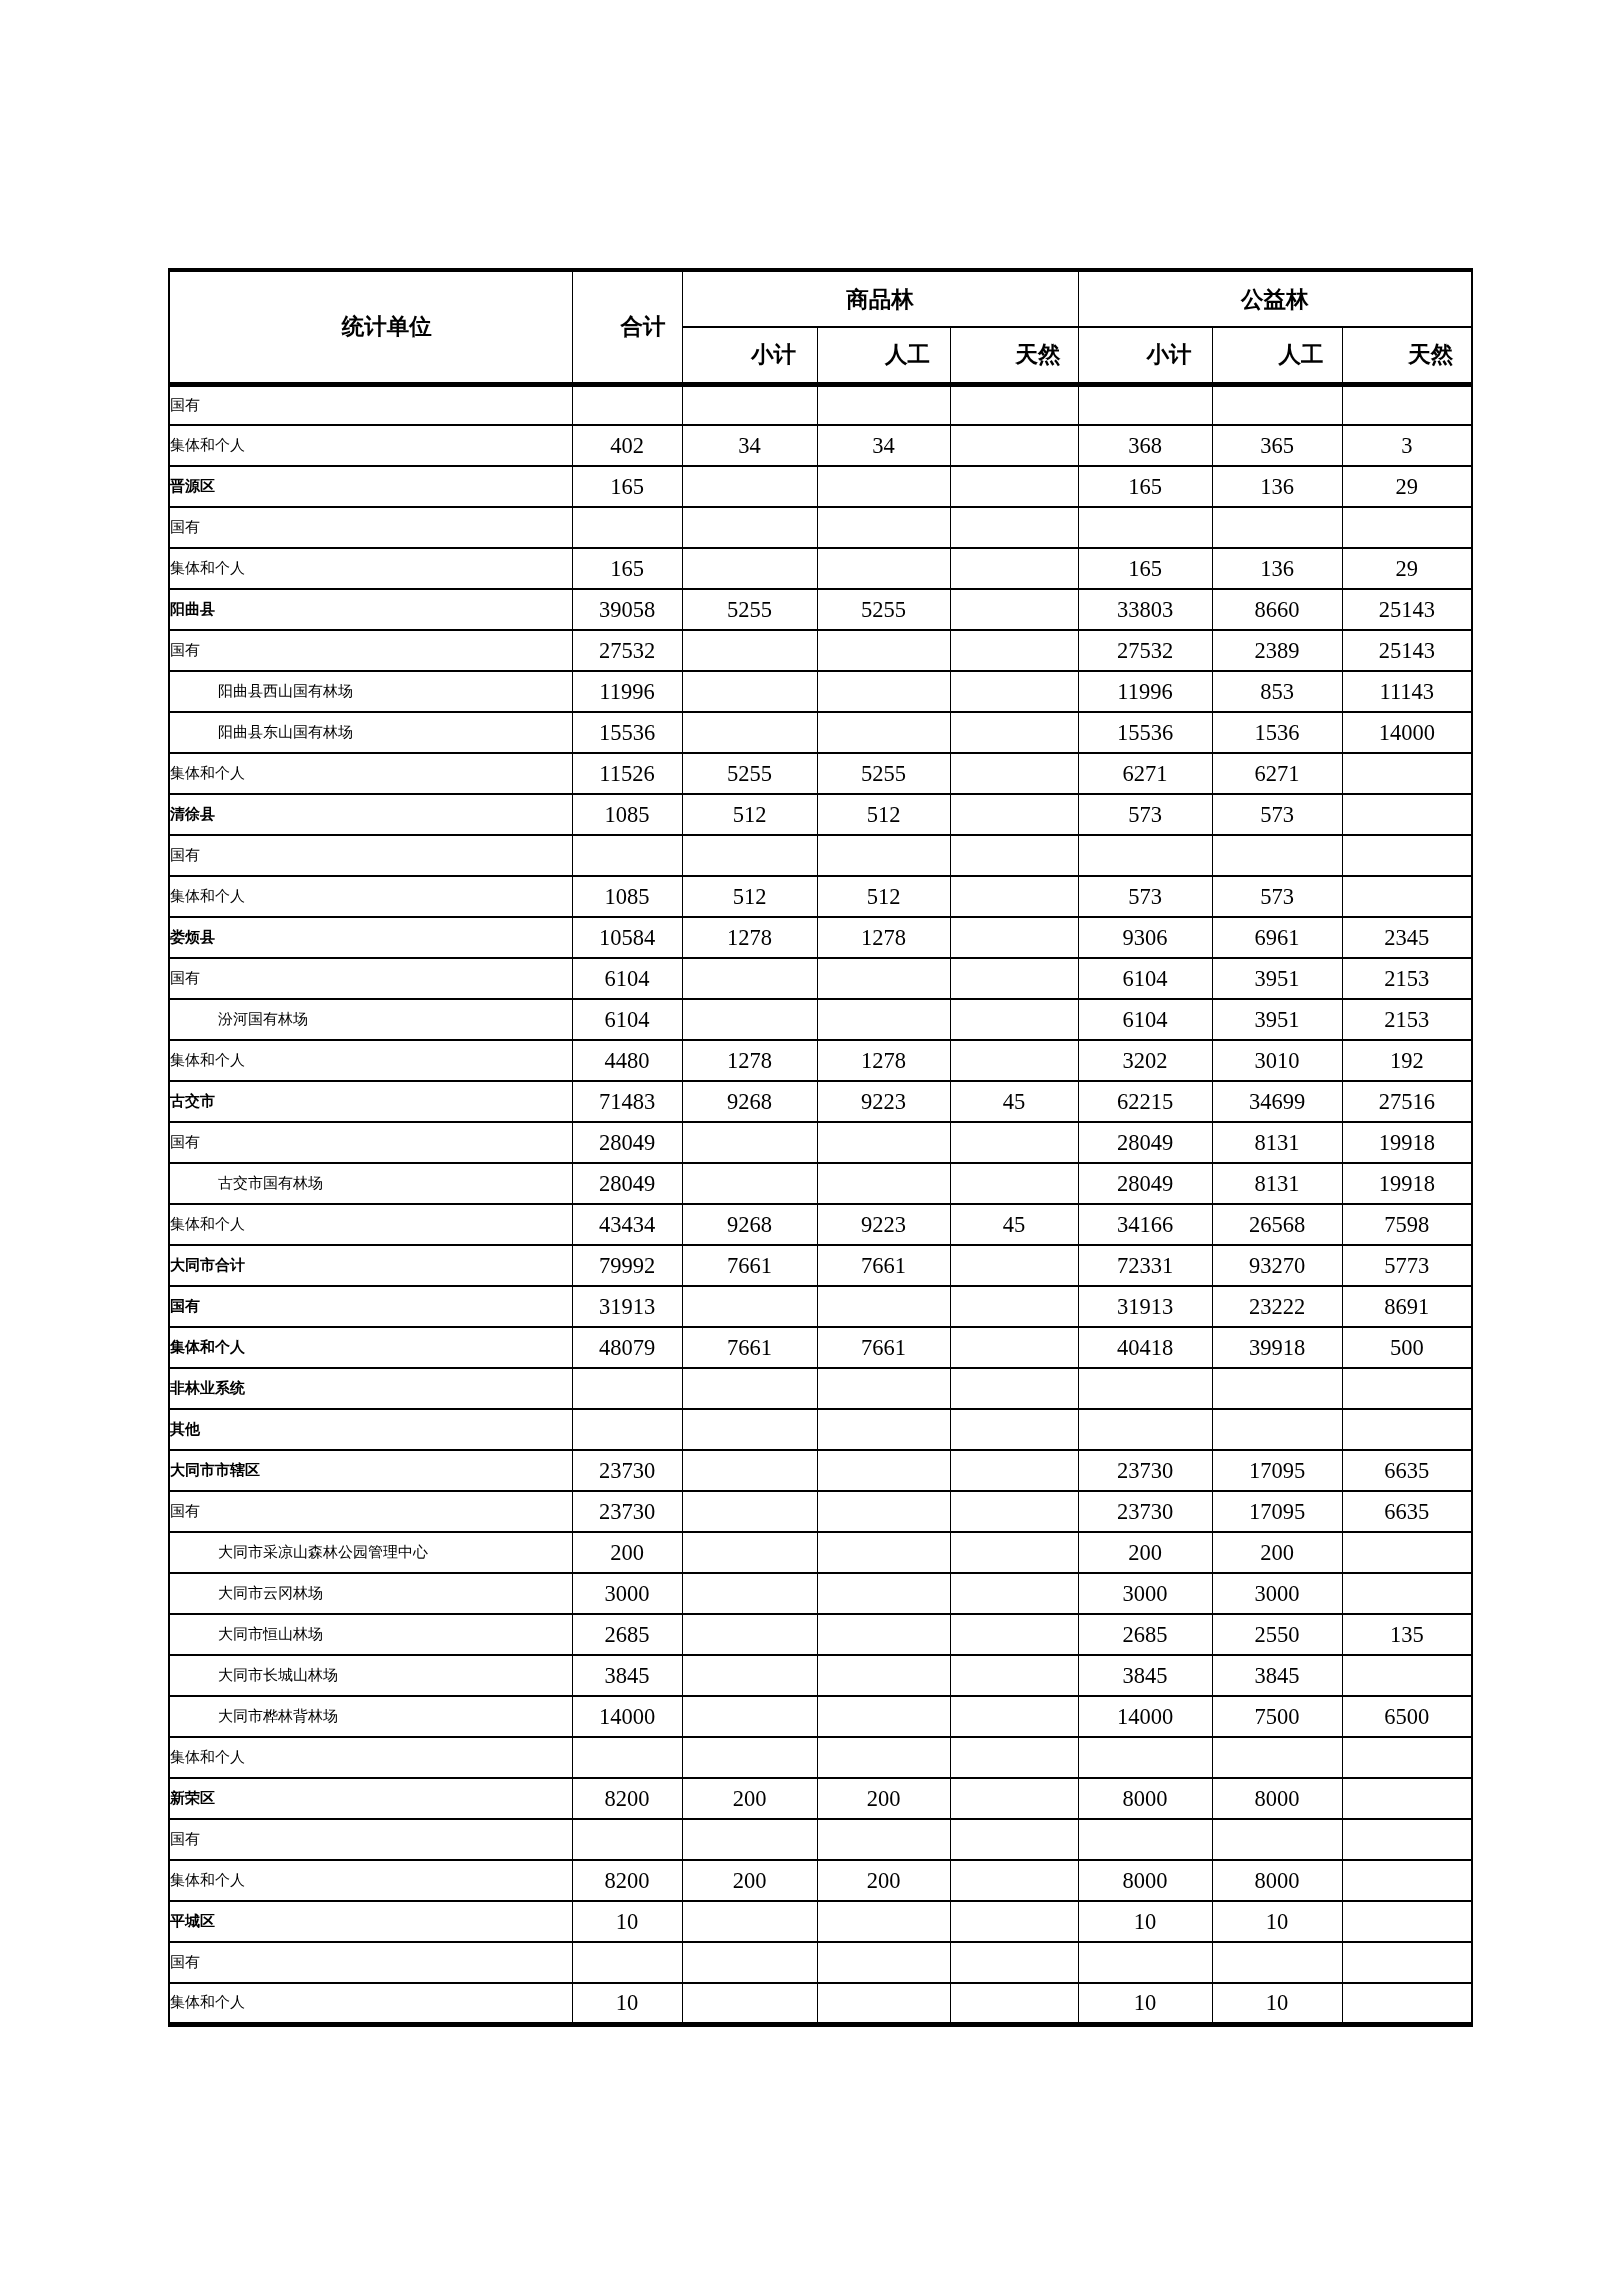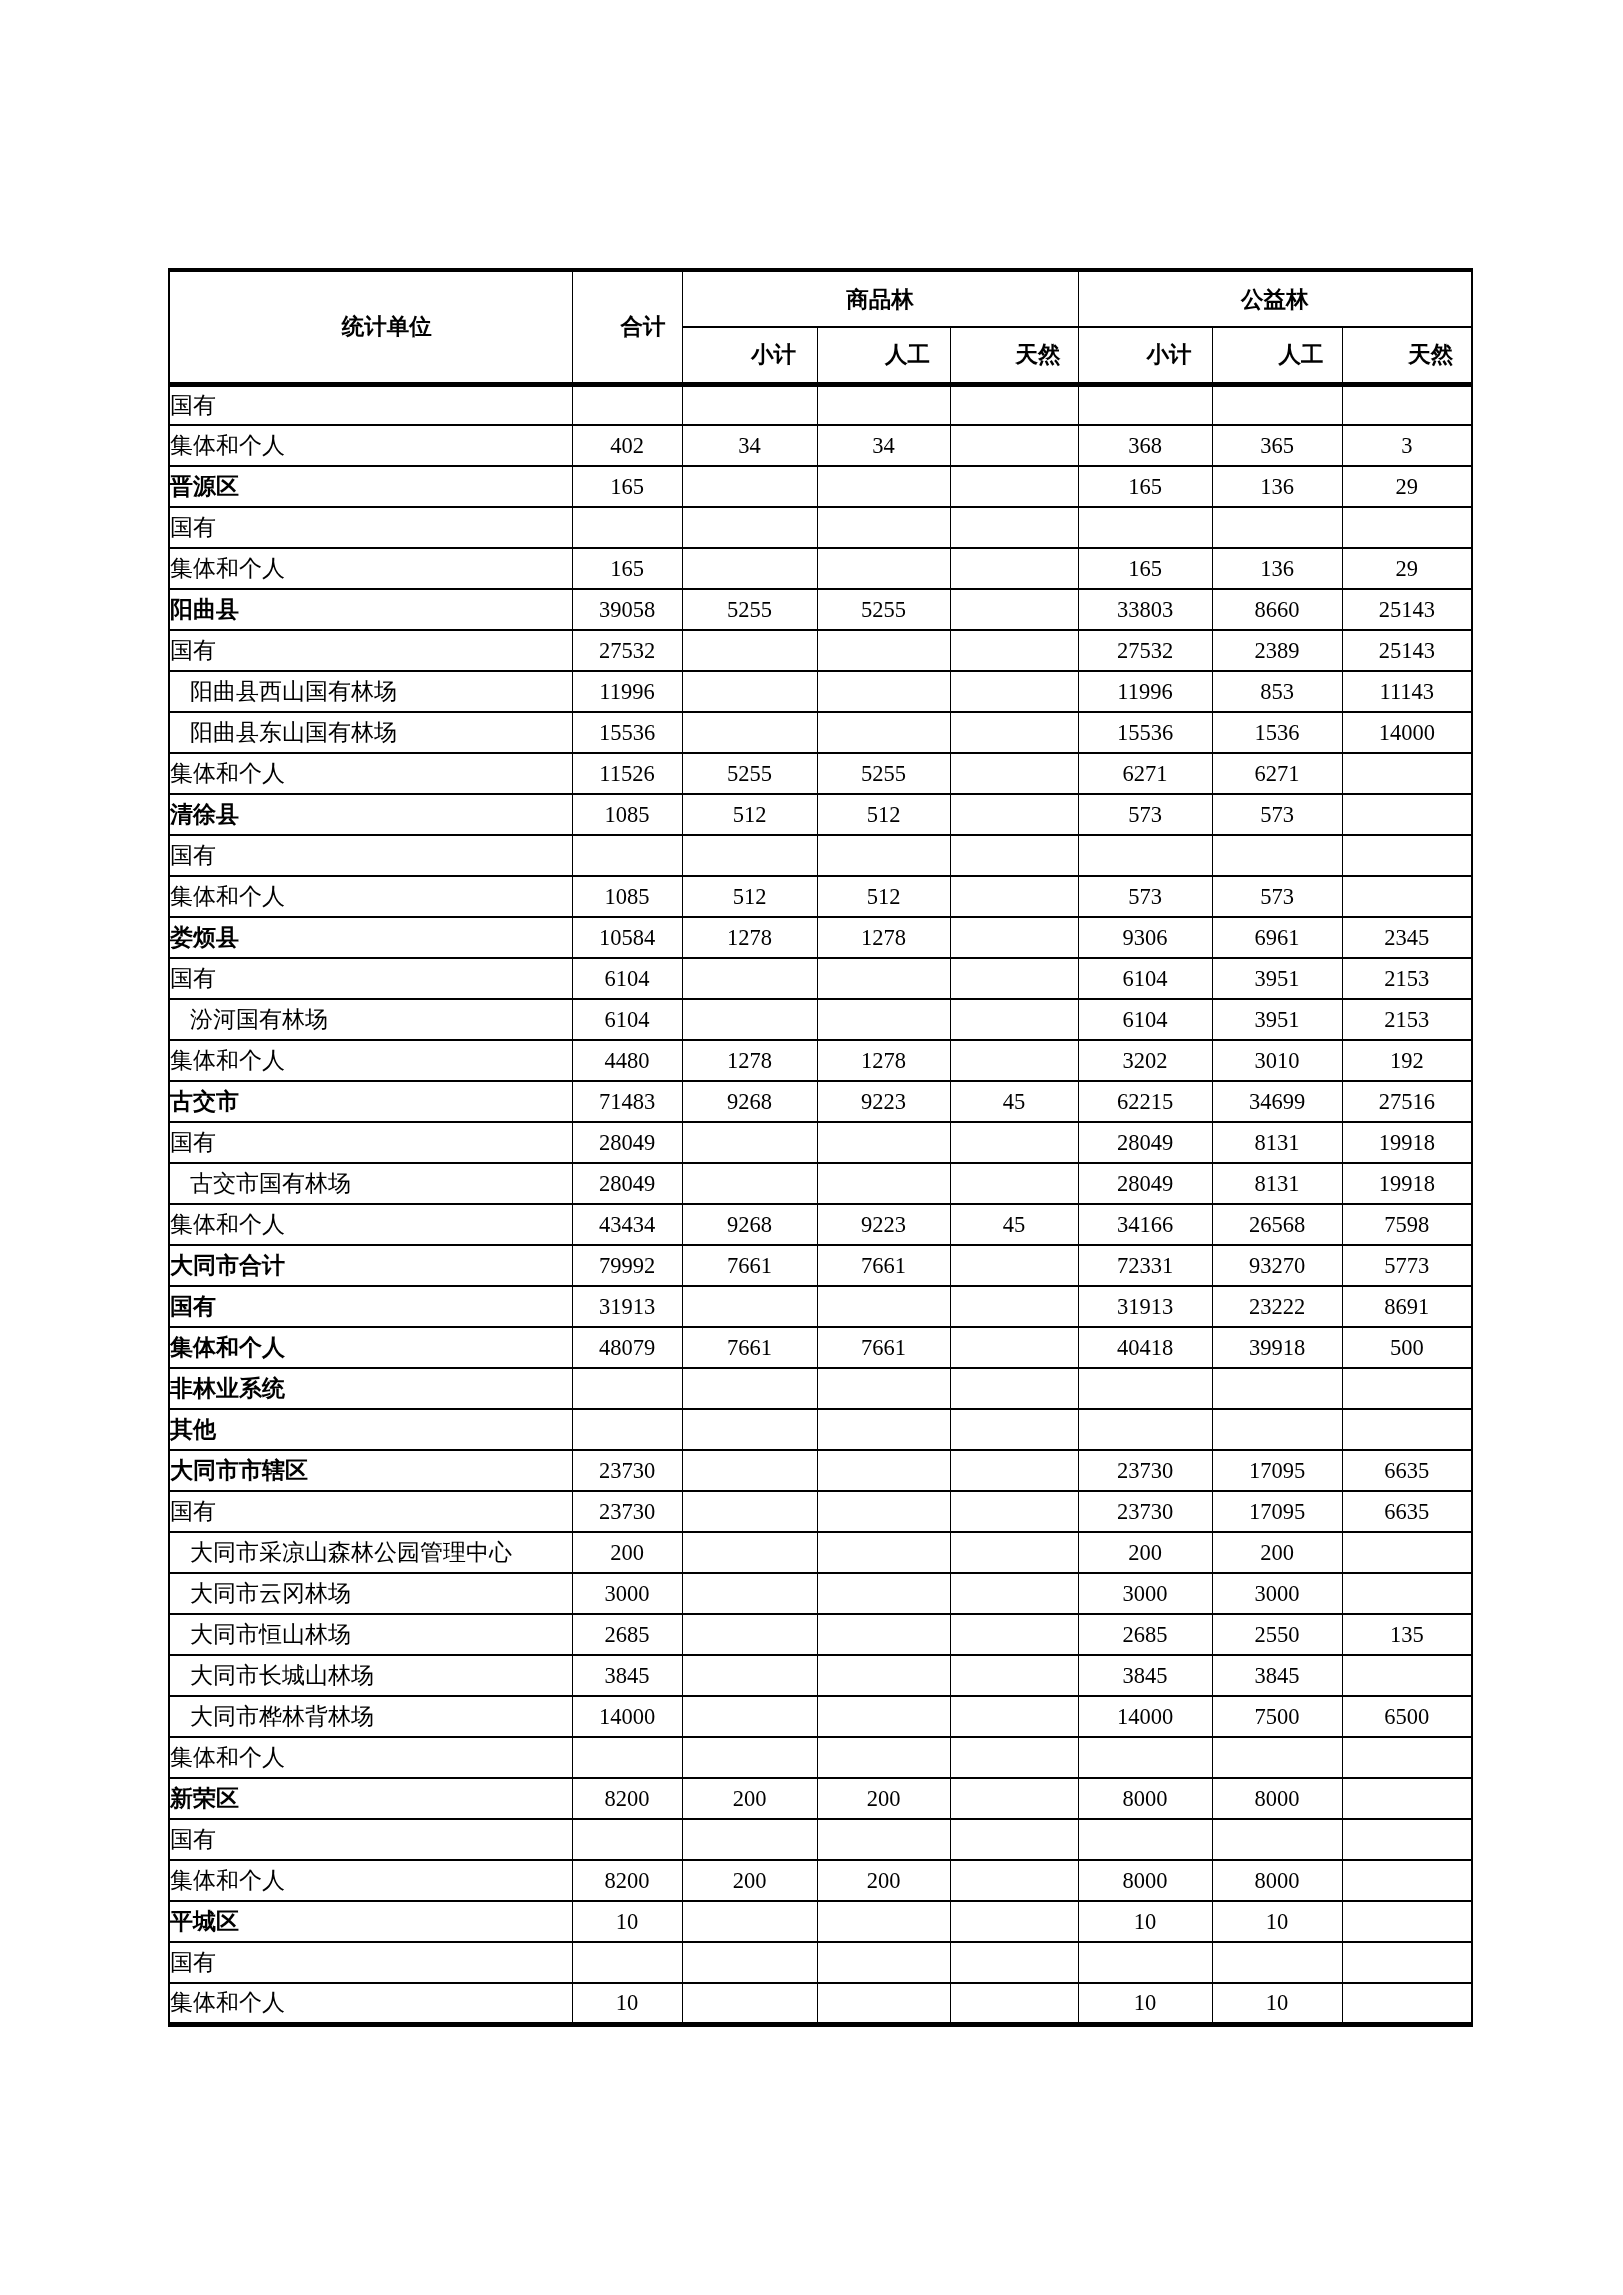--- a/index.html
+++ b/index.html
@@ -44,7 +44,7 @@
   thead tr.hrow1 th[rowspan]{border-bottom:5.1px solid #000;padding-left:32px;}
   tbody tr{height:41px;}
   td.label{
-    font-size:23px;
+    font-size:15px;
     text-align:left;
     vertical-align:middle;
     padding-left:6.1px;

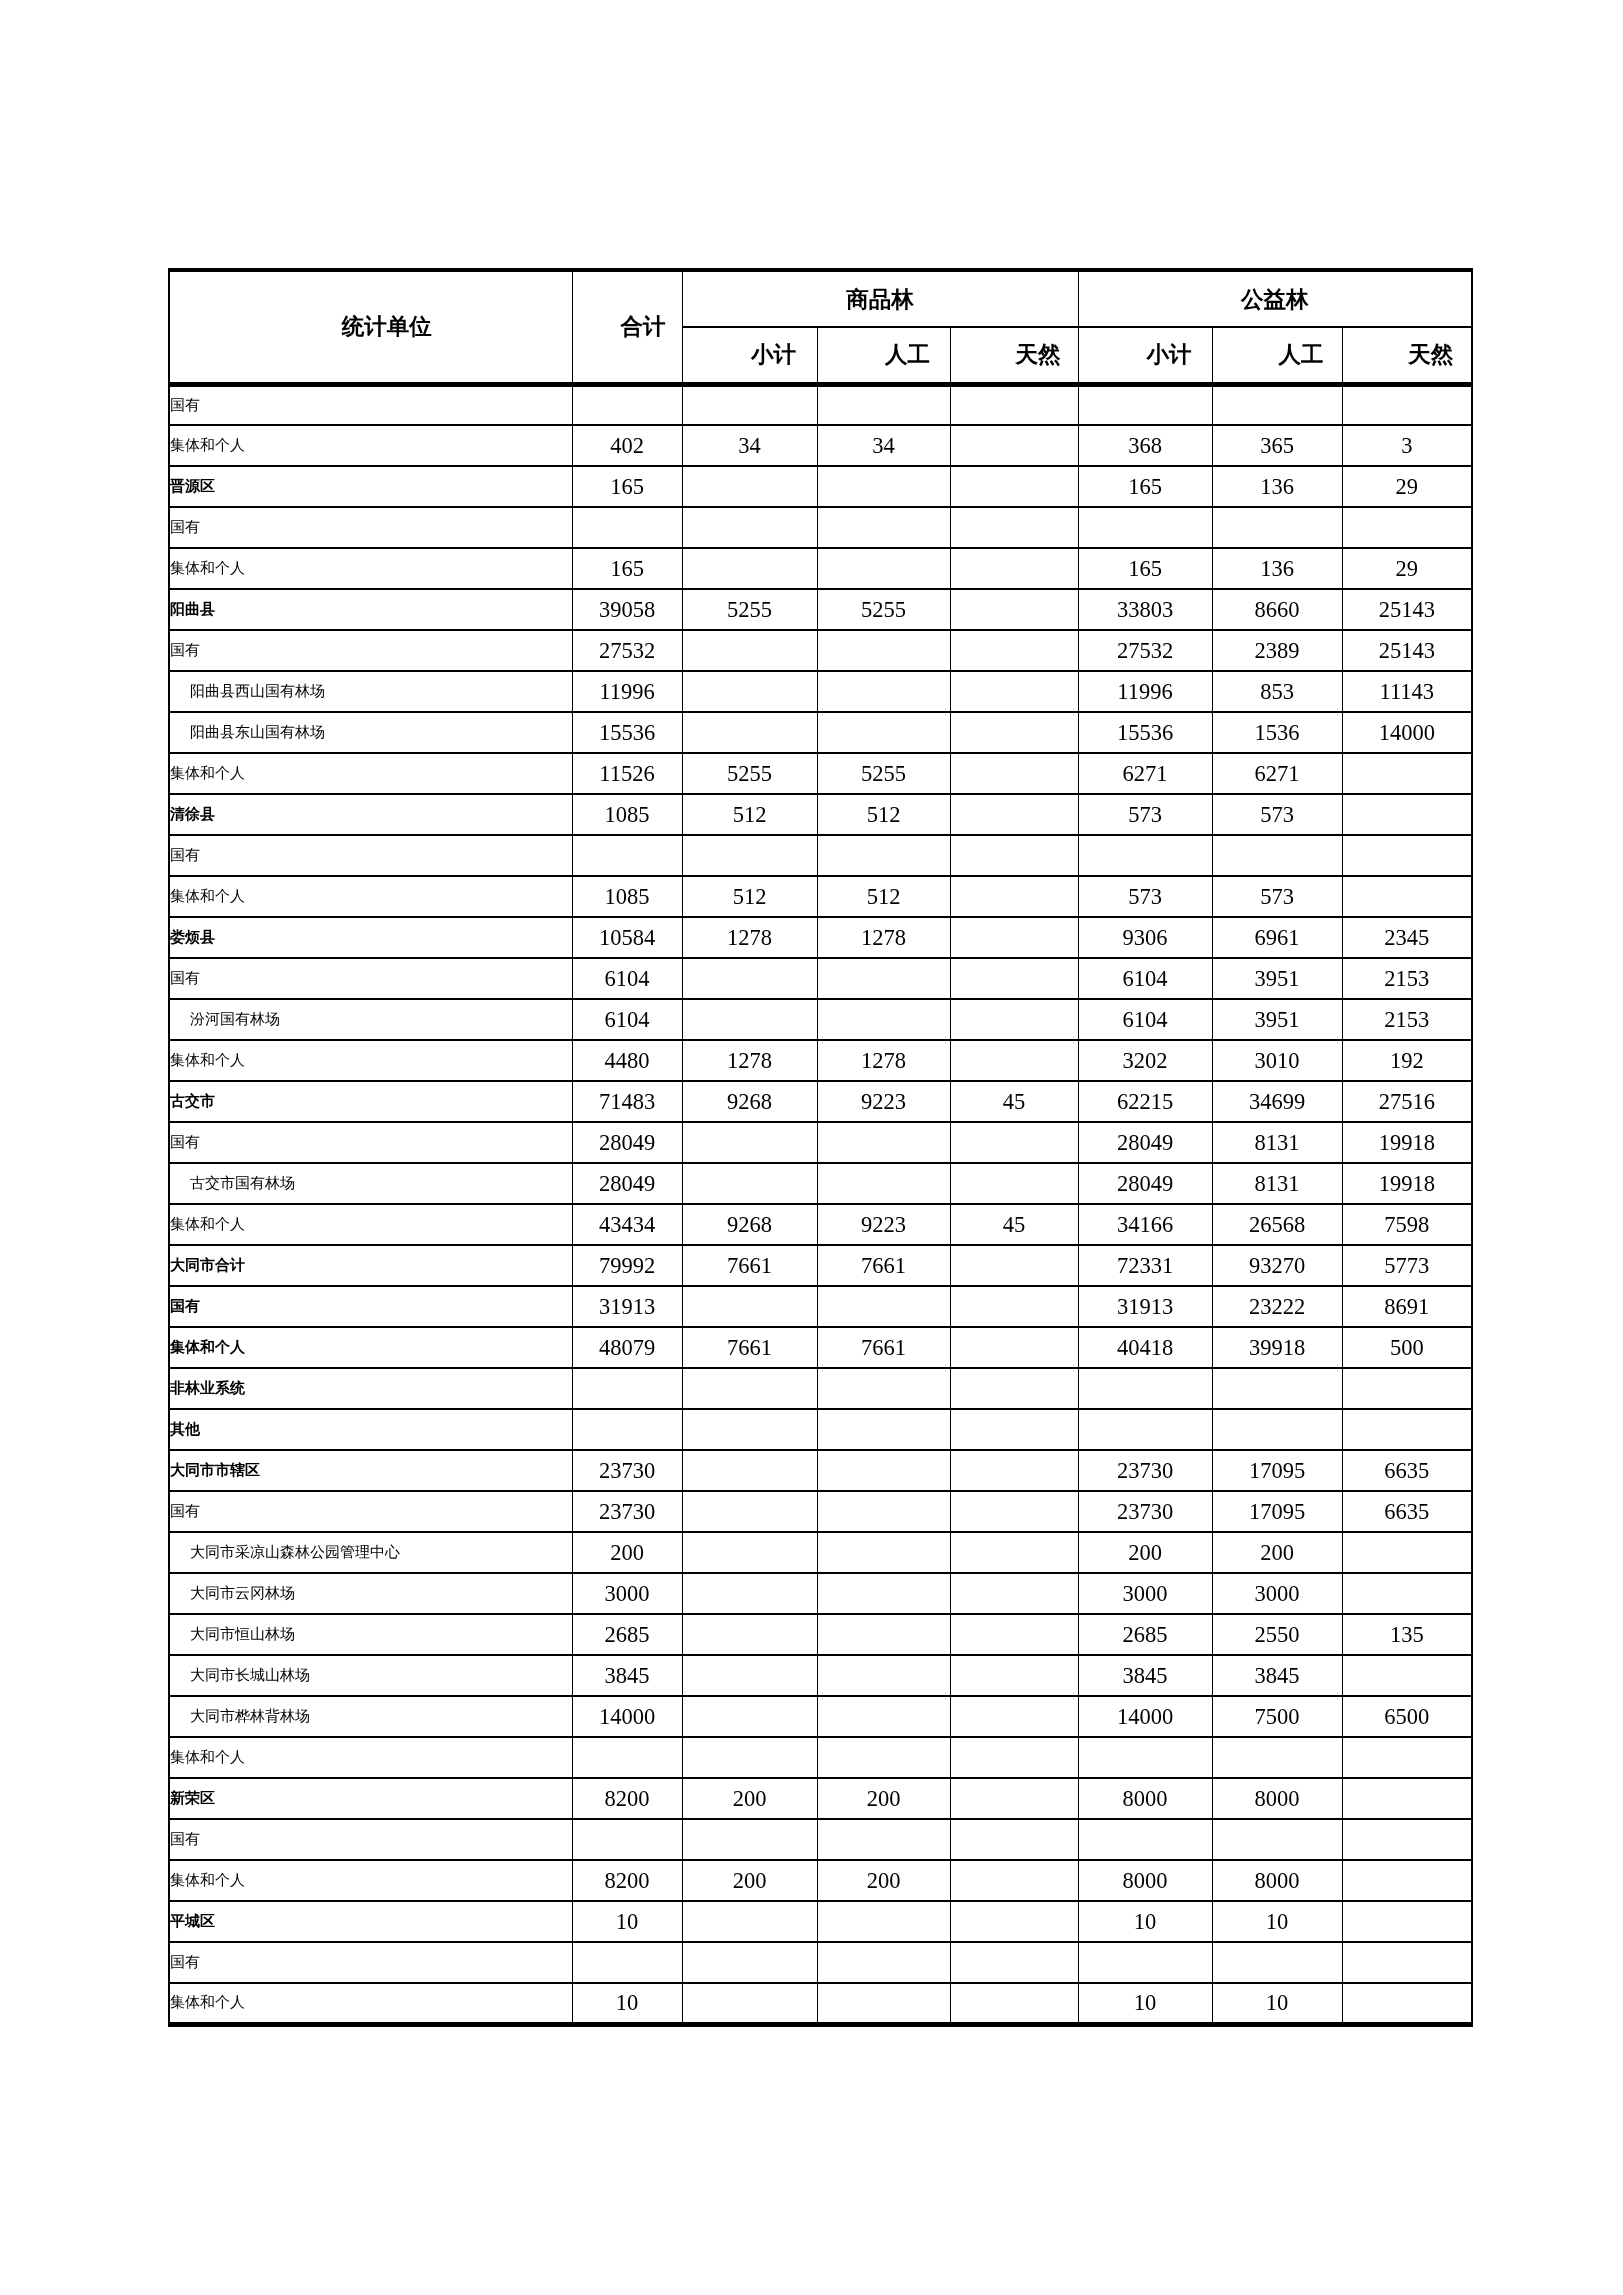--- a/index.html
+++ b/index.html
@@ -49,7 +49,7 @@
     vertical-align:middle;
     padding-left:6.1px;
   }
-  td.label.indent{padding-left:20px;}
+  td.label.indent{padding-left:48px;}
   td.label.bold{font-weight:bold;}
   td.num{
     font-size:22.5px;

